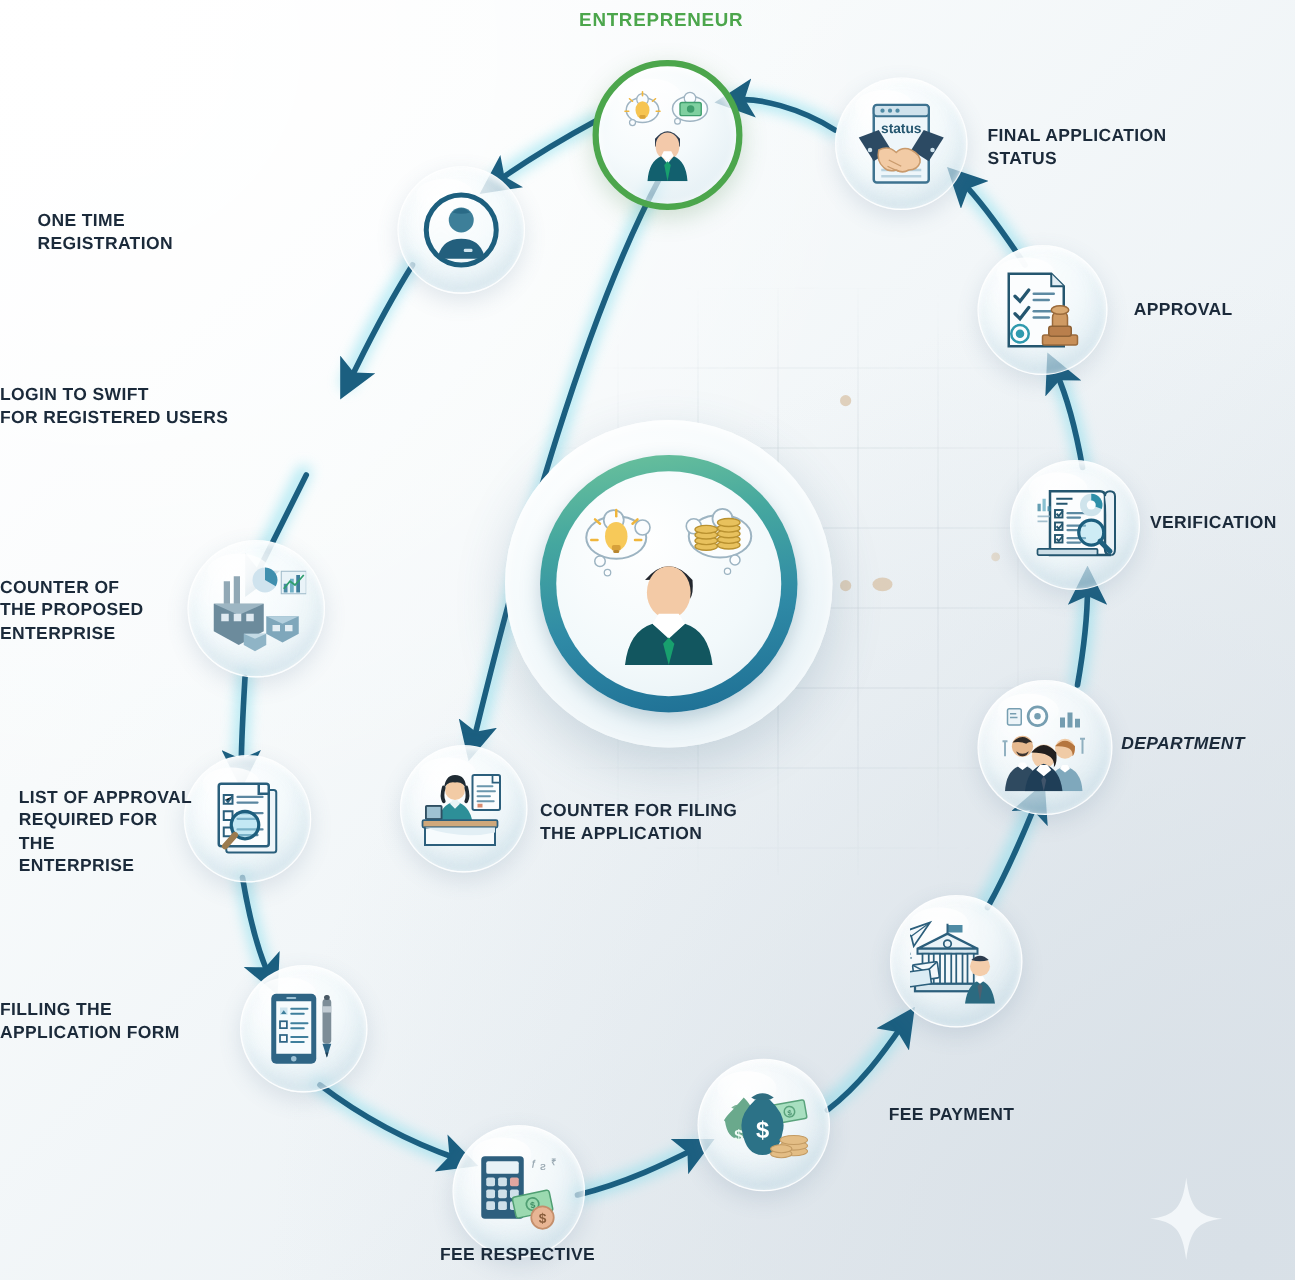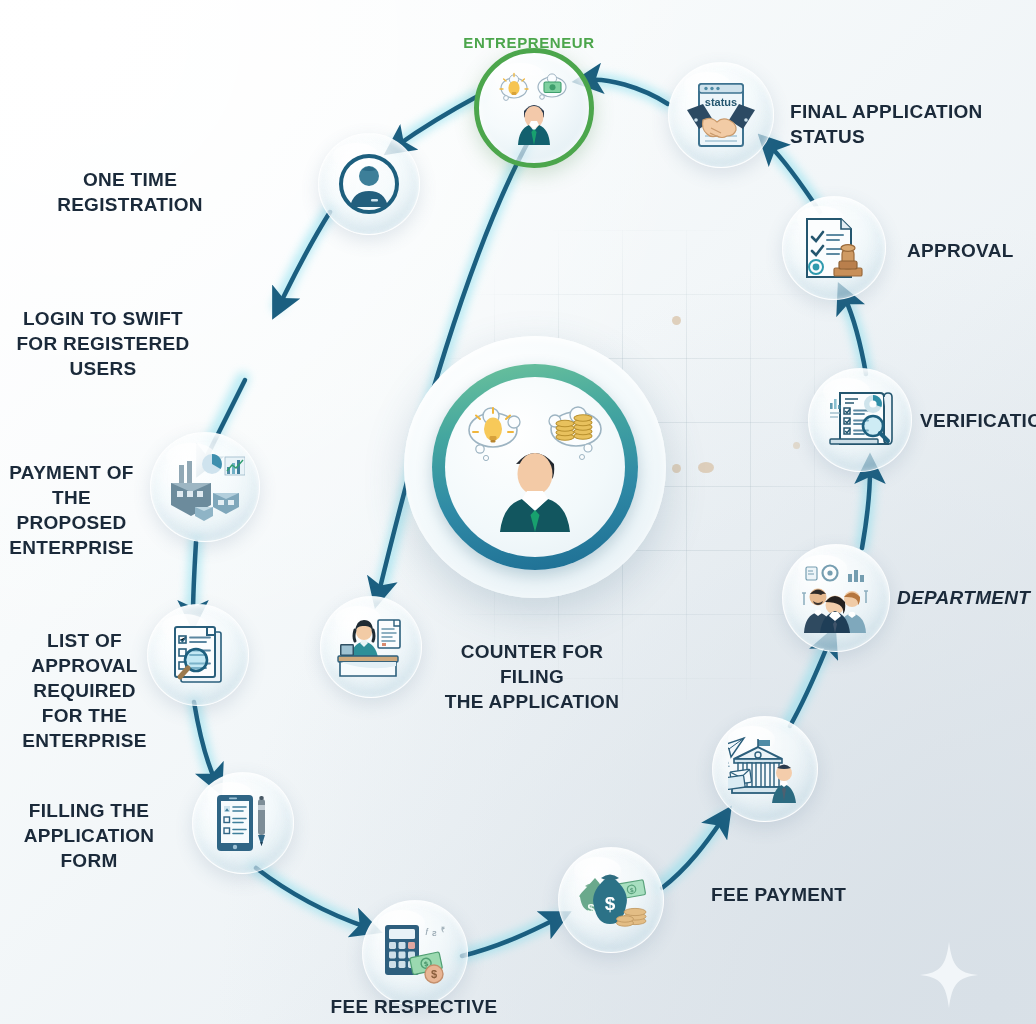--- a/index.html
+++ b/index.html
@@ -561,7 +561,7 @@
     </div>
   </div>
 
-  <div class="lbl title c" style="left:429px;top:7px;width:200px;margin-top:26px;">ENTREPRENEUR</div>
+  <div class="lbl title c" style="left:429px;top:7px;width:200px;">ENTREPRENEUR</div>
   <div class="lbl r" style="left:30px;top:167px;width:200px;">ONE TIME
 REGISTRATION</div>
   <div class="lbl r" style="left:0px;top:306px;width:206px;">LOGIN TO SWIFT

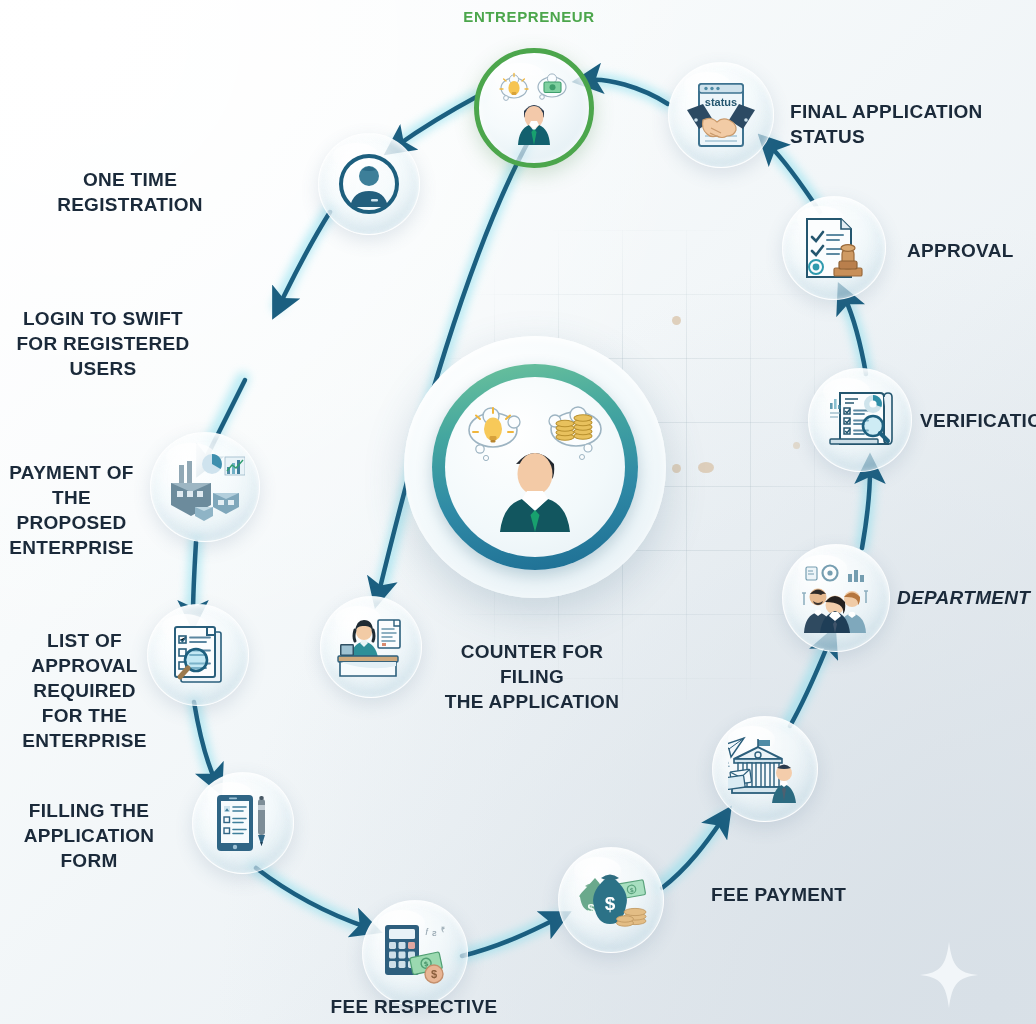--- a/index.html
+++ b/index.html
@@ -71,7 +71,7 @@
   
   .lbl{
     position:absolute;color:#1b2a3a;font-weight:bold;letter-spacing:.3px;
-    font-size:19px;line-height:1.32;white-space:pre-line;
+    font-size:14px;line-height:1.32;white-space:pre-line;
   }
   .lbl.r{text-align:center;}
   .lbl.l{text-align:left;}

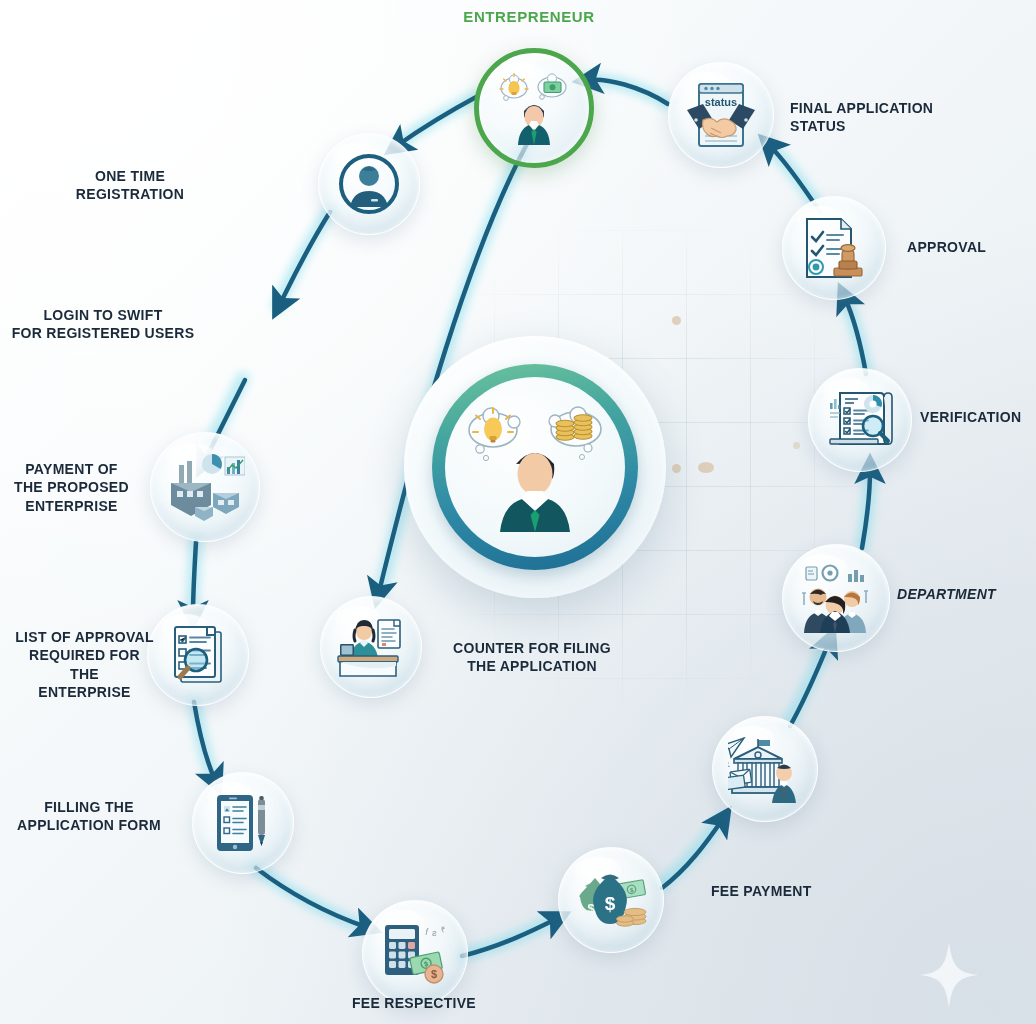--- a/index.html
+++ b/index.html
@@ -73,7 +73,7 @@
     position:absolute;color:#1b2a3a;font-weight:bold;letter-spacing:.3px;
     font-size:14px;line-height:1.32;white-space:pre-line;
   }
-  .lbl.r{text-align:center;}
+  .lbl.r{text-align:left;}
   .lbl.l{text-align:left;}
   .lbl.c{text-align:center;}
   .lbl.title{color:#4ca64c;font-size:15px;letter-spacing:.6px;}

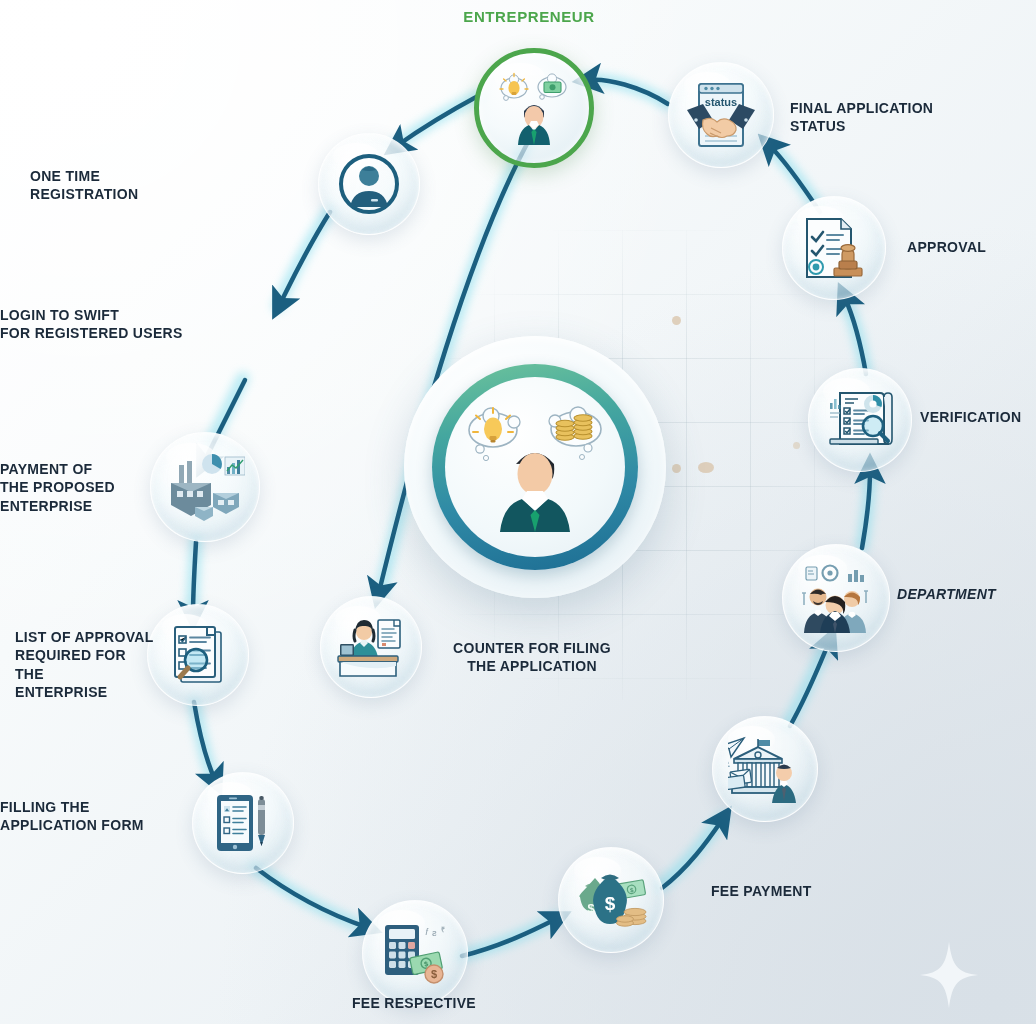--- a/index.html
+++ b/index.html
@@ -566,7 +566,7 @@
 REGISTRATION</div>
   <div class="lbl r" style="left:0px;top:306px;width:206px;">LOGIN TO SWIFT
 FOR REGISTERED USERS</div>
-  <div class="lbl r" style="left:0px;top:460px;width:143px;">PAYMENT OF
+  <div class="lbl r" style="left:0px;top:460px;width:143px;">COUNTER OF
 THE PROPOSED
 ENTERPRISE</div>
   <div class="lbl r" style="left:15px;top:628px;width:139px;">LIST OF APPROVAL

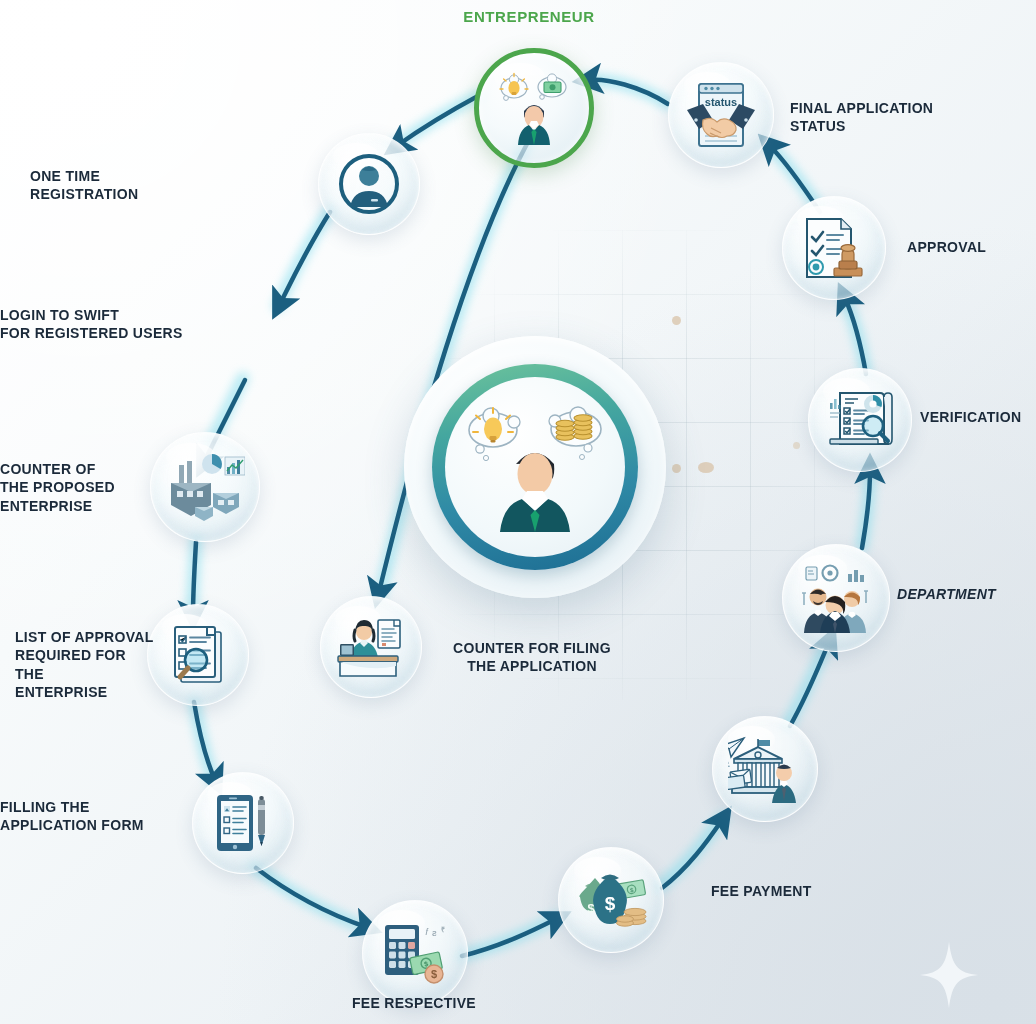--- a/index.html
+++ b/index.html
@@ -581,7 +581,7 @@
   <div class="lbl l" style="left:907px;top:238px;width:130px;">APPROVAL</div>
   <div class="lbl l" style="left:790px;top:99px;width:200px;">FINAL APPLICATION
 STATUS</div>
-  <div class="lbl l" style="left:432px;top:639px;width:200px;text-align:center;">COUNTER FOR FILING
+  <div class="lbl l" style="left:432px;top:639px;width:200px;">COUNTER FOR FILING
 THE APPLICATION</div>
 
   <svg class="sparkle" style="left:918px;top:940px;" width="62" height="70" viewBox="0 0 62 70">

